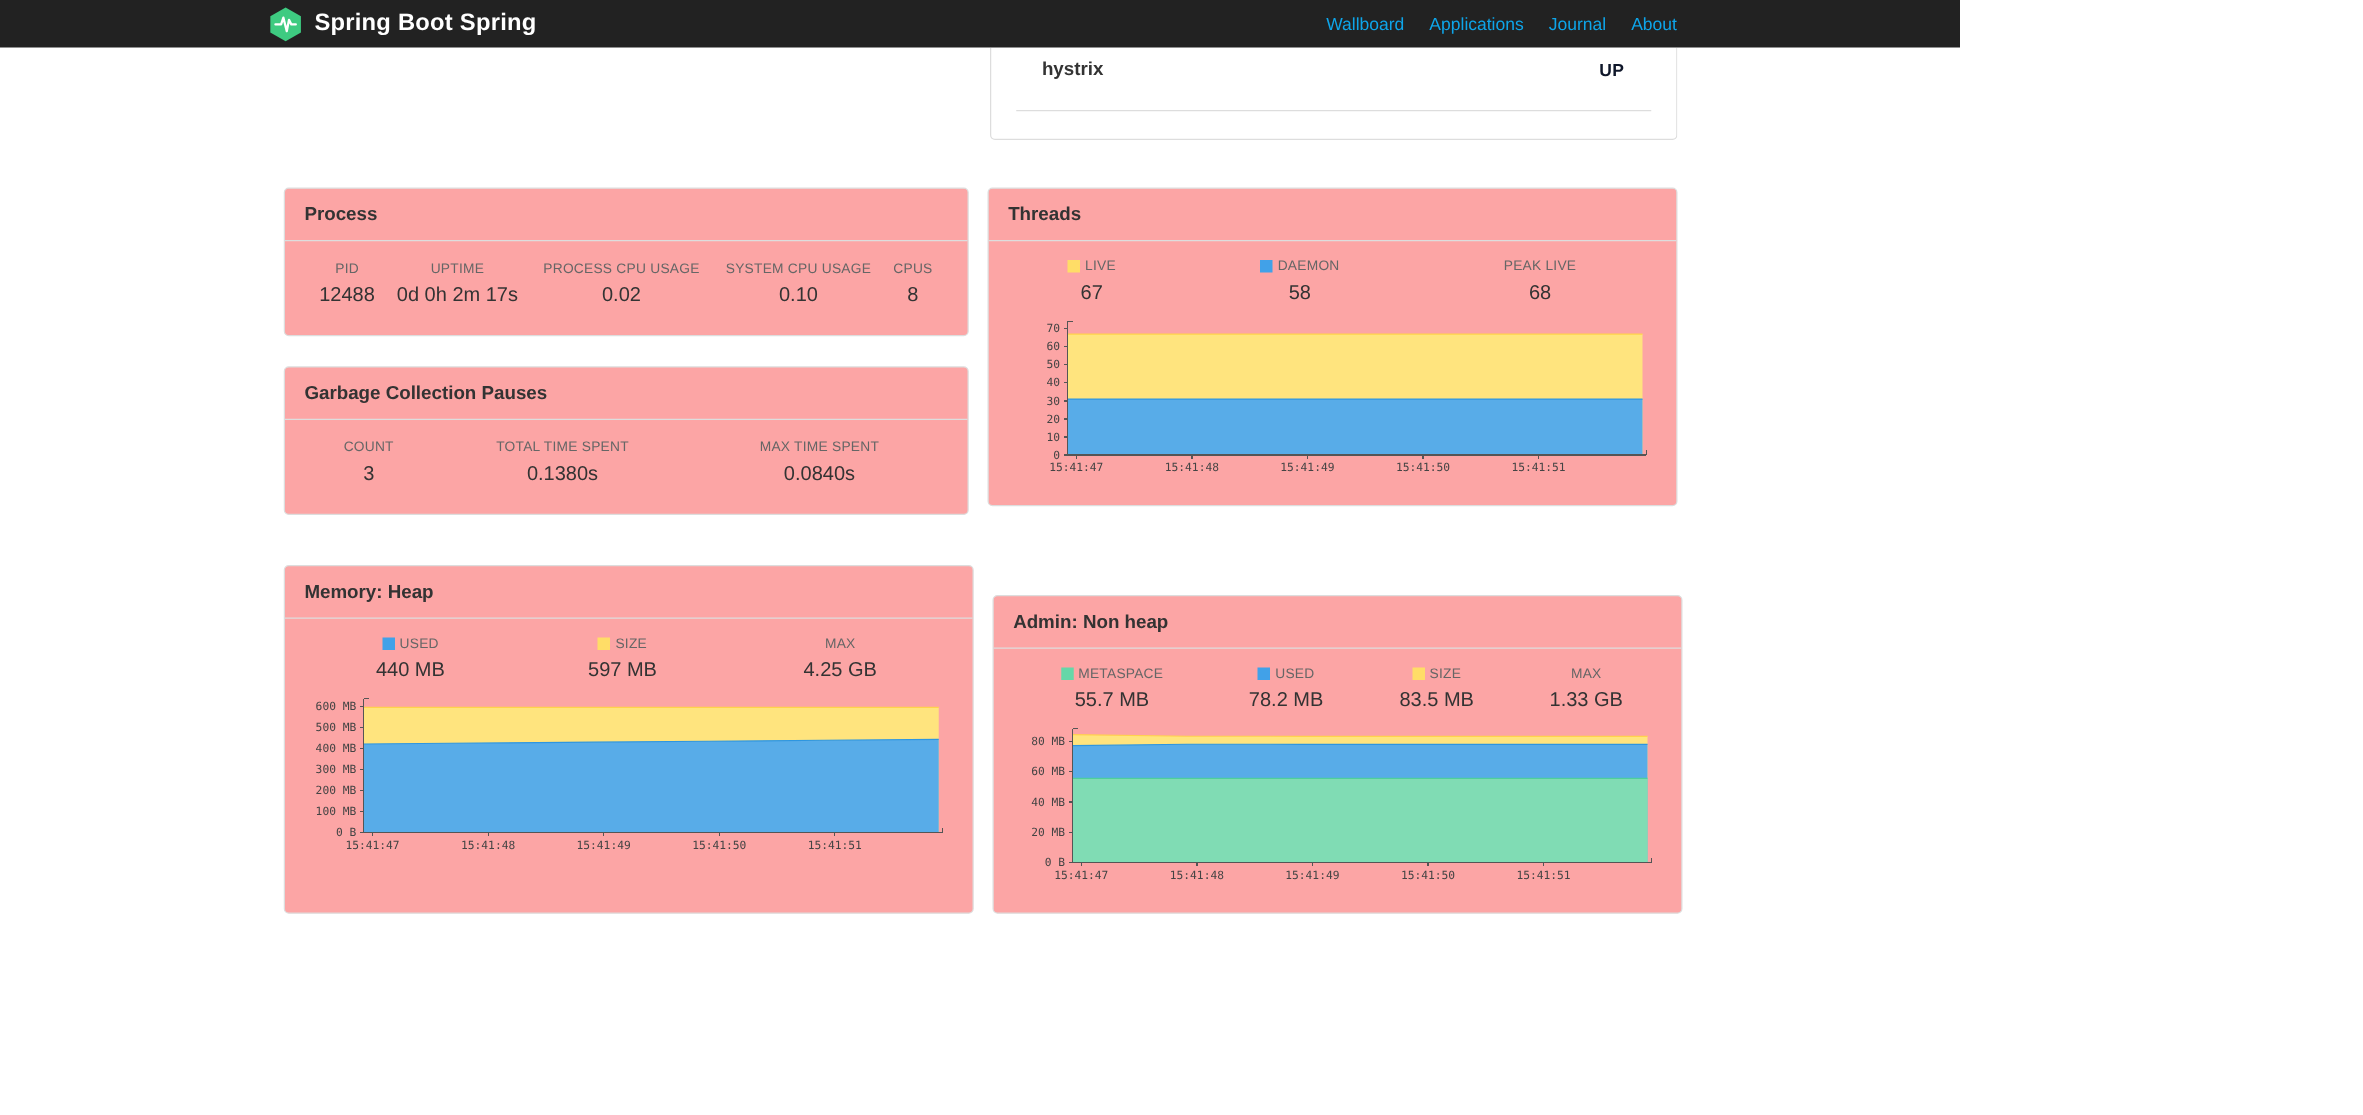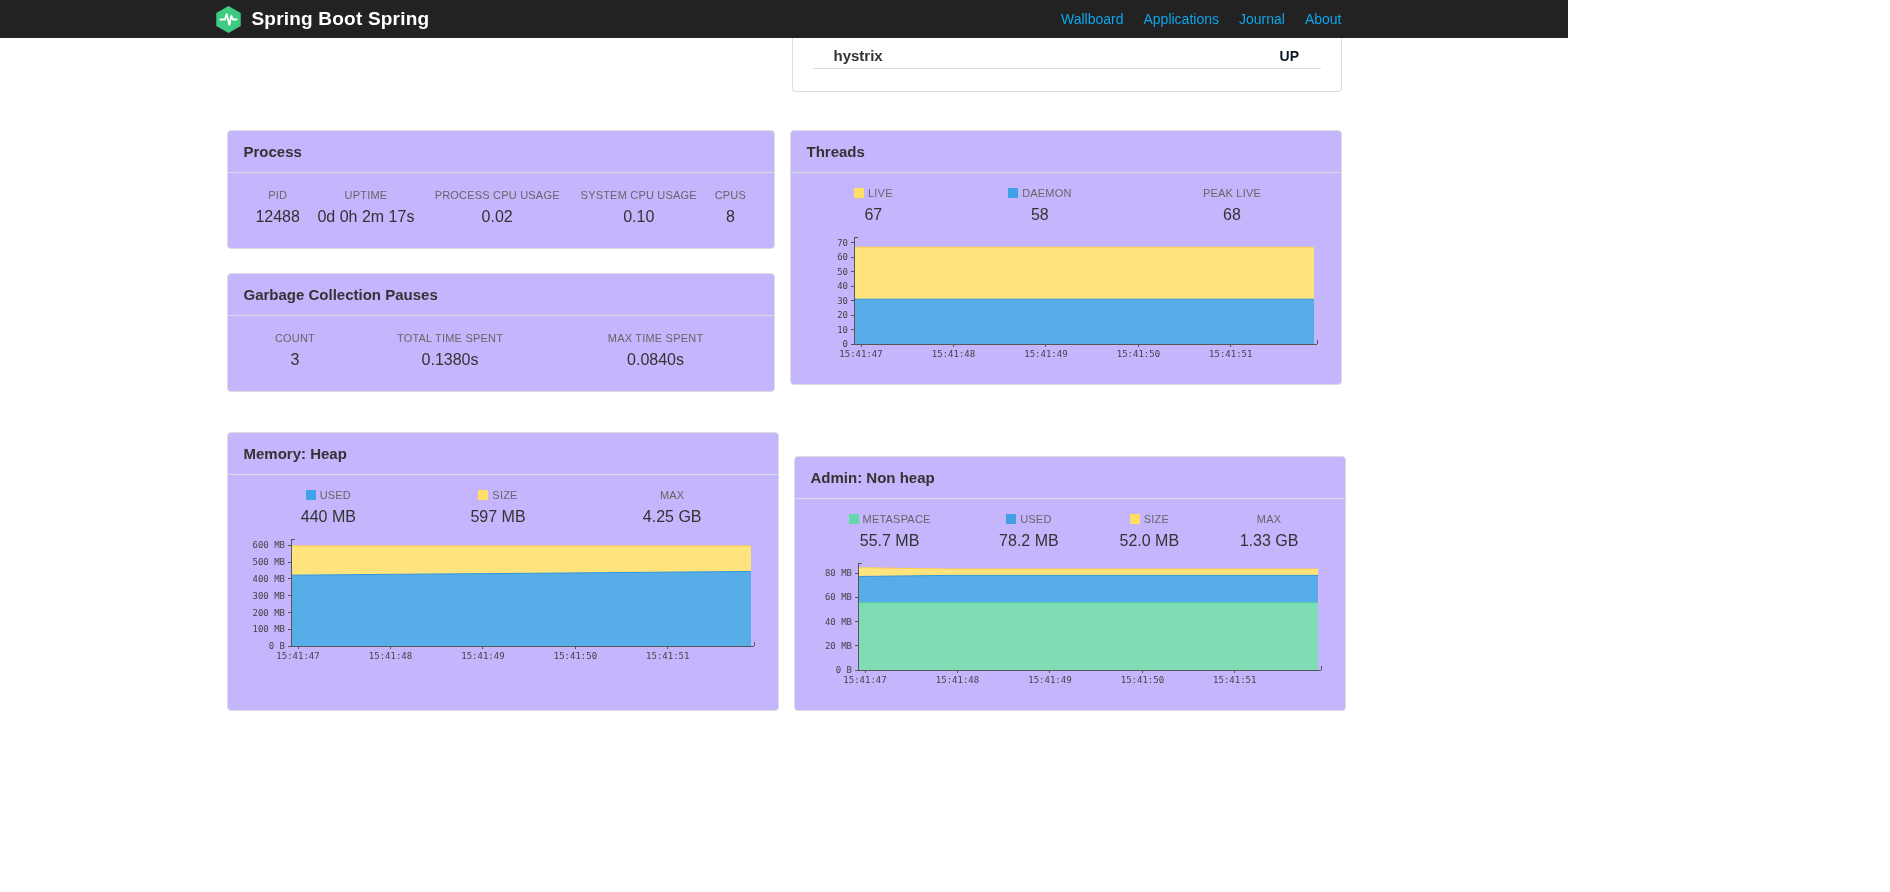--- a/index.html
+++ b/index.html
@@ -28,7 +28,7 @@
   .panel + .panel{margin-top:24px;}
   
   .panel-partial{border:1px solid #ddd;border-top:none;border-radius:0 0 4px 4px;padding-bottom:22px;}
-  .app-row{margin:0 20px;padding:9px 21px 4px;border-bottom:1px solid #ddd;display:flex;align-items:center;justify-content:space-between;cursor:pointer;}
+  .app-row{margin:0 20px;padding:9px 21px 24px;border-bottom:1px solid #ddd;display:flex;align-items:center;justify-content:space-between;cursor:pointer;}
   .app-name{font-size:15px;font-weight:700;color:#333;}
   .app-status{font-size:14px;font-weight:700;letter-spacing:.3px;}
   

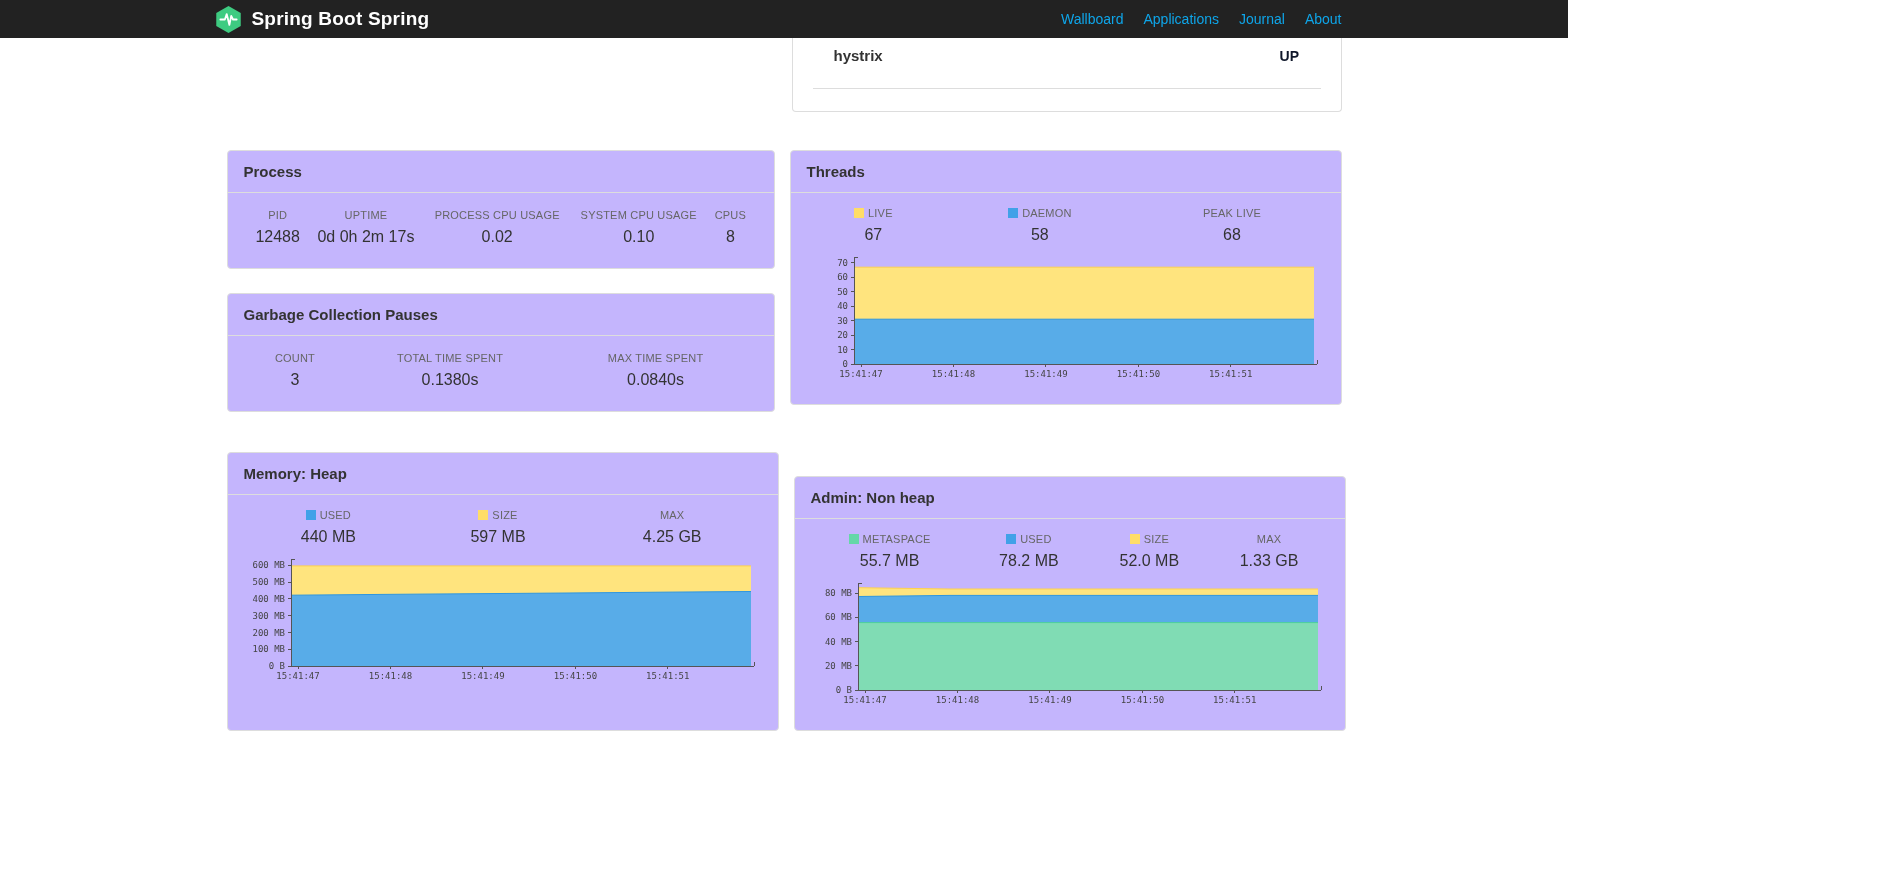--- a/index.html
+++ b/index.html
@@ -22,7 +22,7 @@
   .row-b{margin-top:38px;}
   .row-c{margin-top:40px;}
   
-  .panel{background:#c4b5fd;border:1px solid #ddd;border-radius:4px;}
+  .panel{background:#fca5a5;border:1px solid #ddd;border-radius:4px;}
   .panel-heading{padding:12px 16px;border-bottom:1px solid #ddd;font-size:15px;font-weight:700;color:#333;}
   .panel-body{padding:14px 20px 20px;}
   .panel + .panel{margin-top:24px;}

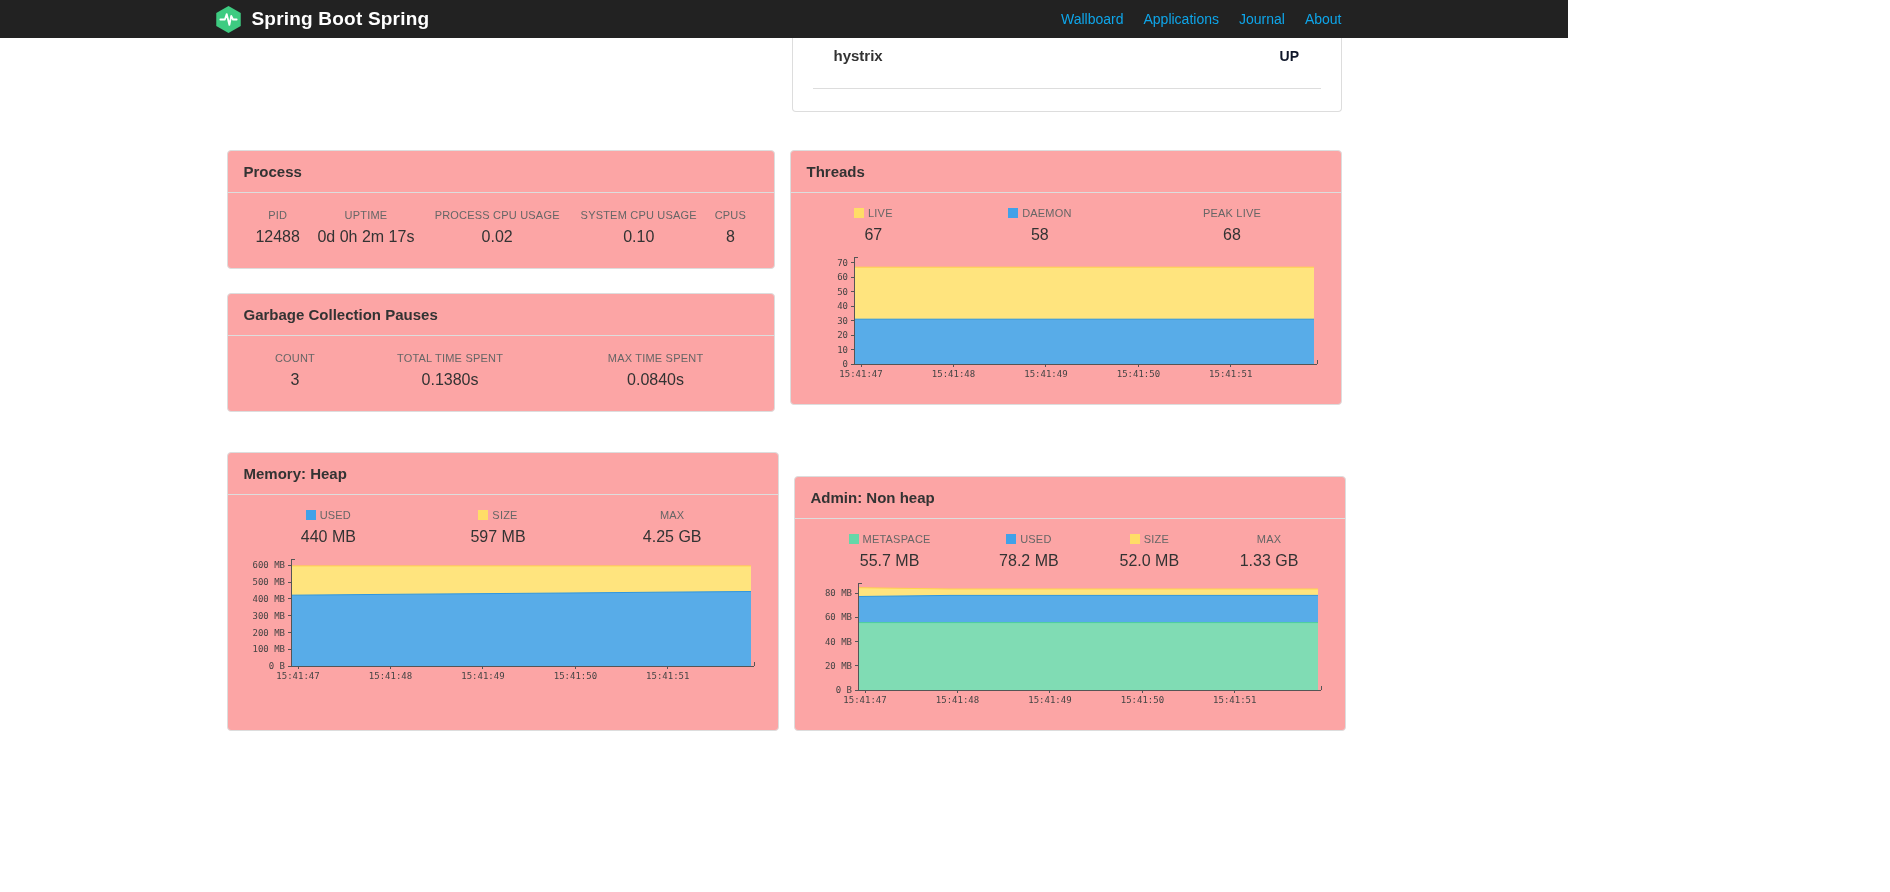--- a/index.html
+++ b/index.html
@@ -303,7 +303,7 @@
                 <span class="swatch" style="background-color: rgb(255, 221, 103);"></span>
                 <span>SIZE</span>
               </div>
-              <div class="metric-value">52.0 MB</div>
+              <div class="metric-value">83.5 MB</div>
             </div>
             <div class="metric">
               <div class="metric-label">

